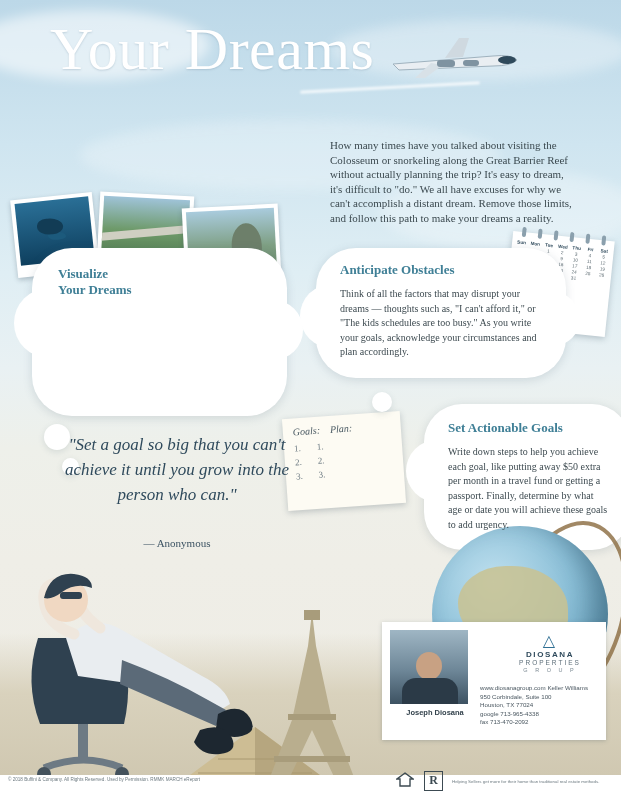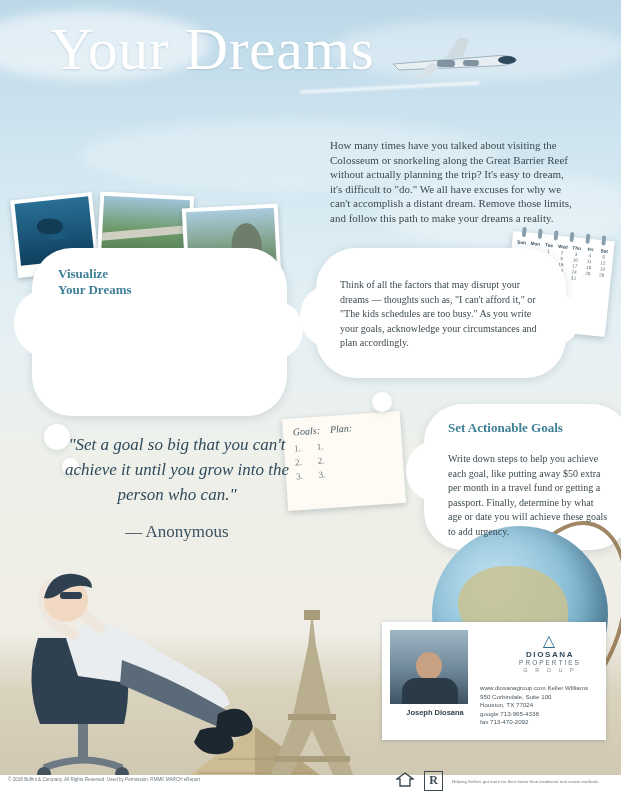--- a/index.html
+++ b/index.html
@@ -253,6 +253,7 @@
 
   <div class="cloud" id="cloudB">
     <div class="pad">
+      <div class="cloud-title">Anticipate Obstacles</div>
       <div class="cloud-body">Think of all the factors that may disrupt your dreams — thoughts such as, "I can't afford it," or "The kids schedules are too busy." As you write your goals, acknowledge your circumstances and plan accordingly.</div>
     </div>
   </div>

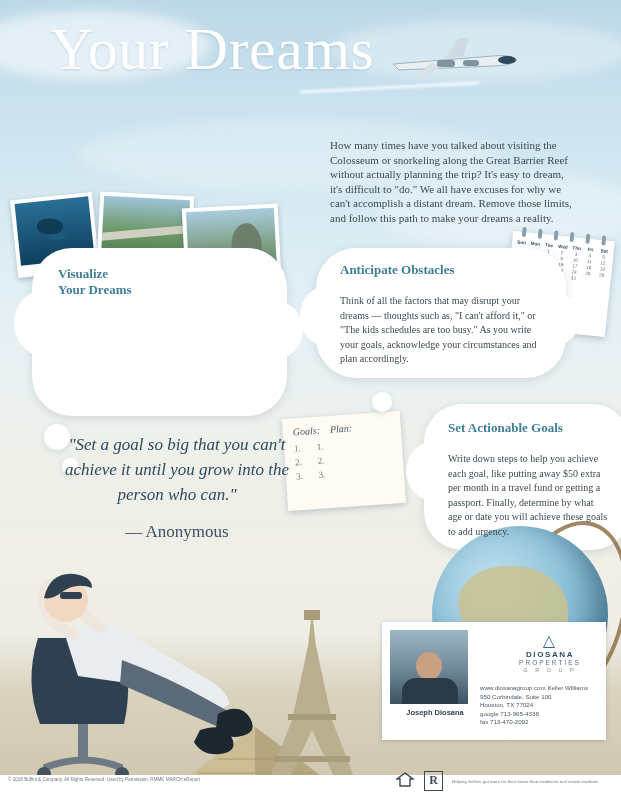--- a/index.html
+++ b/index.html
@@ -71,7 +71,7 @@
   .cloud{position:absolute;background:#fff;border-radius:34px;box-shadow:0 2px 10px rgba(70,95,110,.18);}
   .cloud:before,.cloud:after{content:"";position:absolute;background:#fff;border-radius:50%;}
   .cloud-title{font-family:"Liberation Serif",serif;font-size:13px;font-weight:bold;color:#3f7f96;line-height:16px;}
-  .cloud-body{font-family:"Liberation Serif",serif;font-size:10px;line-height:14.5px;color:#3d4a50;margin-top:16px;}
+  .cloud-body{font-family:"Liberation Serif",serif;font-size:10px;line-height:14.5px;color:#3d4a50;margin-top:9px;}
 
   #cloudA{left:32px;top:248px;width:255px;height:168px;border-radius:40px;}
   #cloudA:before{left:-18px;top:40px;width:70px;height:70px;}

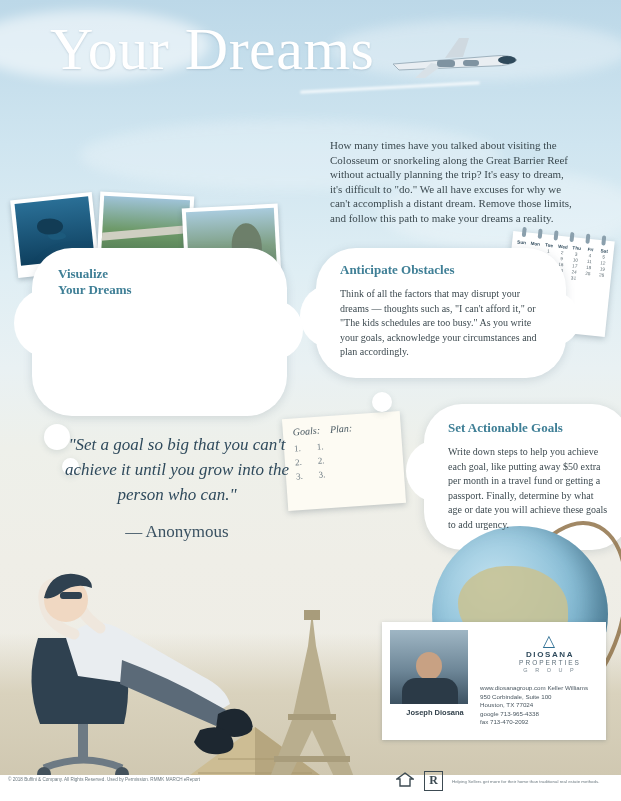--- a/index.html
+++ b/index.html
@@ -96,7 +96,7 @@
   
   .quote{position:absolute;left:62px;top:432px;width:230px;text-align:center;
     font-family:"Liberation Serif",serif;font-style:italic;font-size:17px;line-height:25px;color:#2f4a5c;}
-  .quote-author{margin-top:12px;font-style:normal;font-size:17px;color:#3b5262;}
+  .quote-author{margin-top:24px;font-style:normal;font-size:11px;color:#3b5262;}
 
   
   .bottom{position:absolute;left:0;top:520px;width:621px;height:281px;overflow:hidden;}

